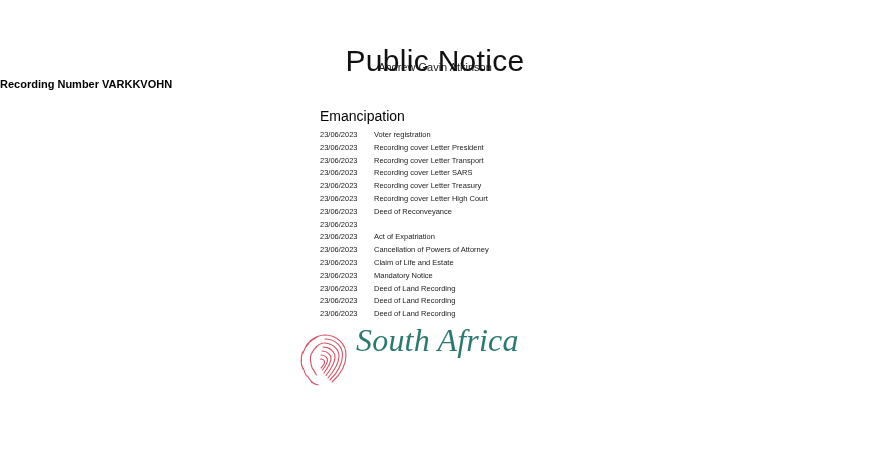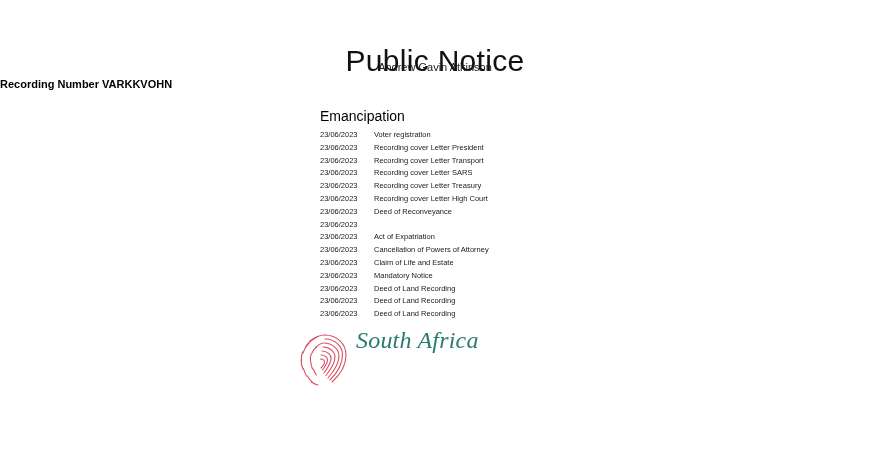--- a/index.html
+++ b/index.html
@@ -112,7 +112,7 @@
   .logo-line2 {
     font-family: "Liberation Serif", serif;
     font-style: italic;
-    font-size: 24px;
+    font-size: 32px;
     color: #2a7a72;
     line-height: 30px;
     letter-spacing: 0.2px;

